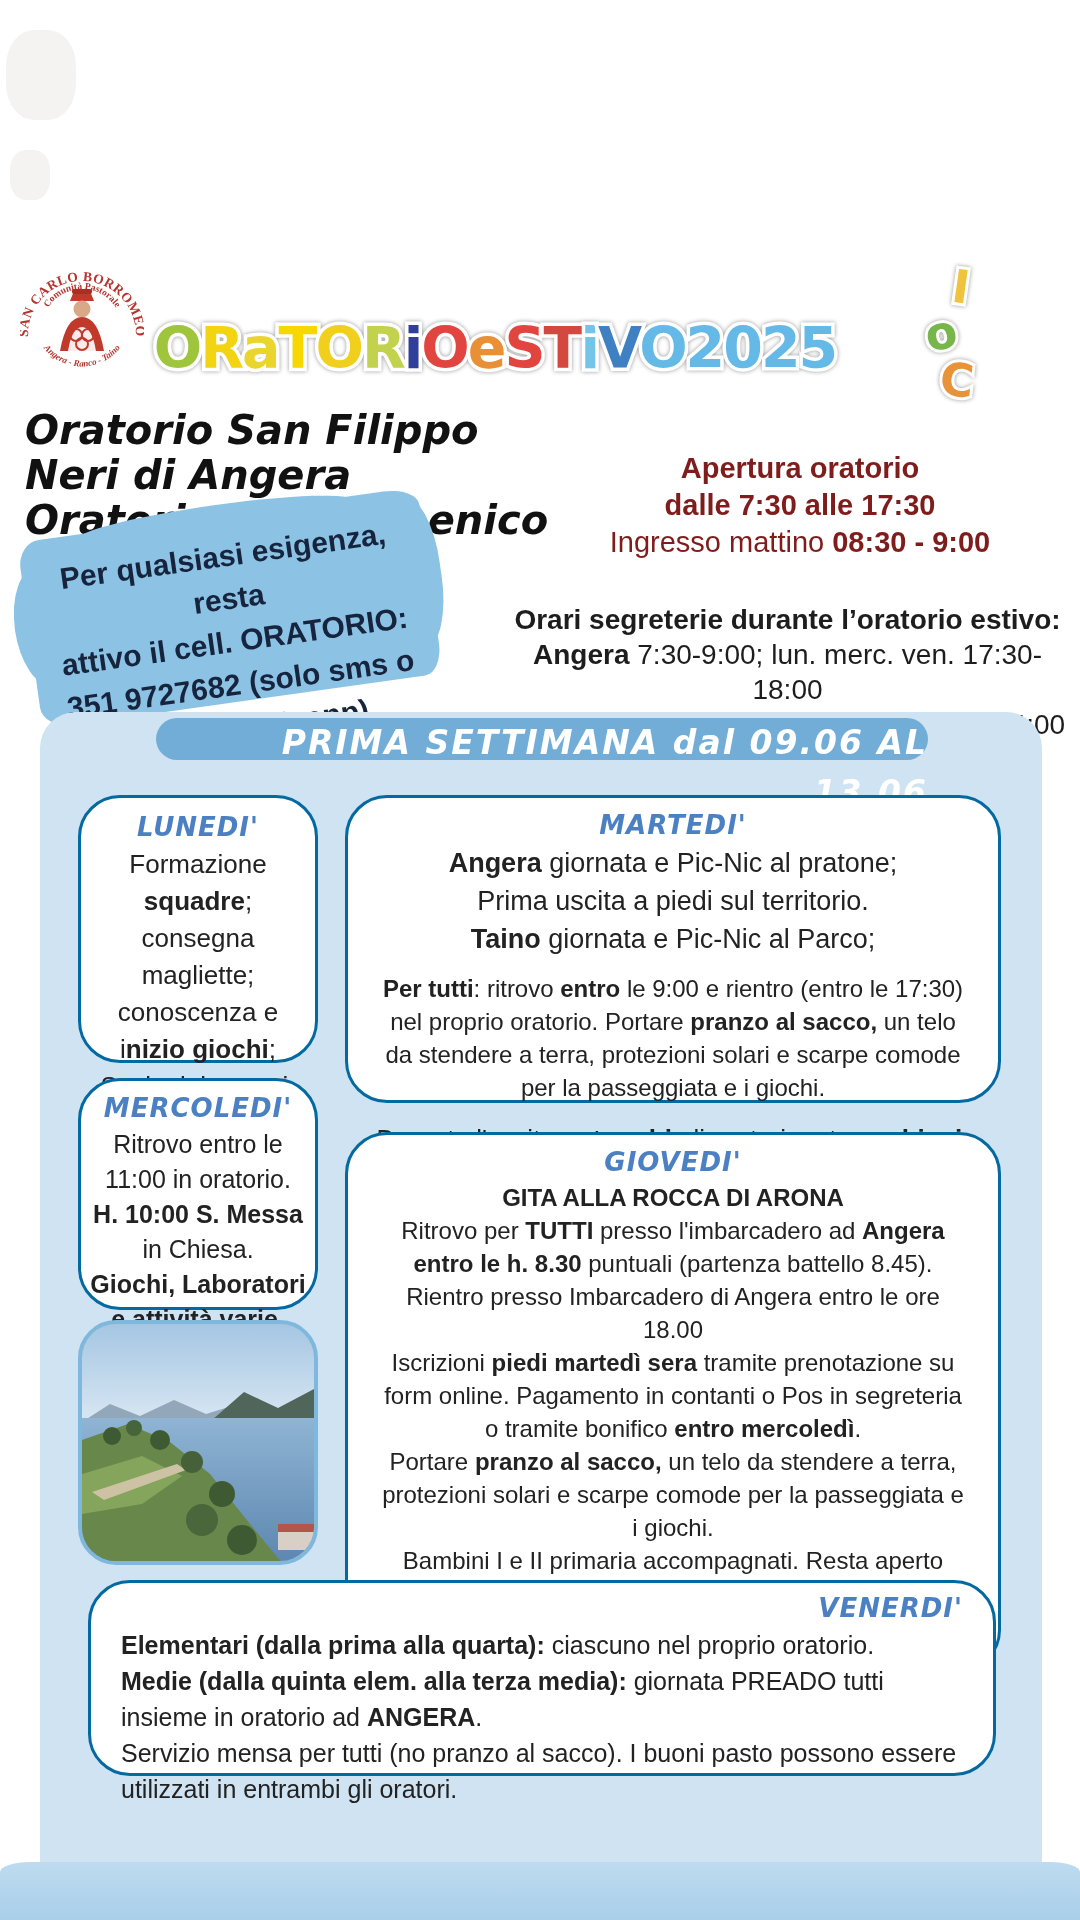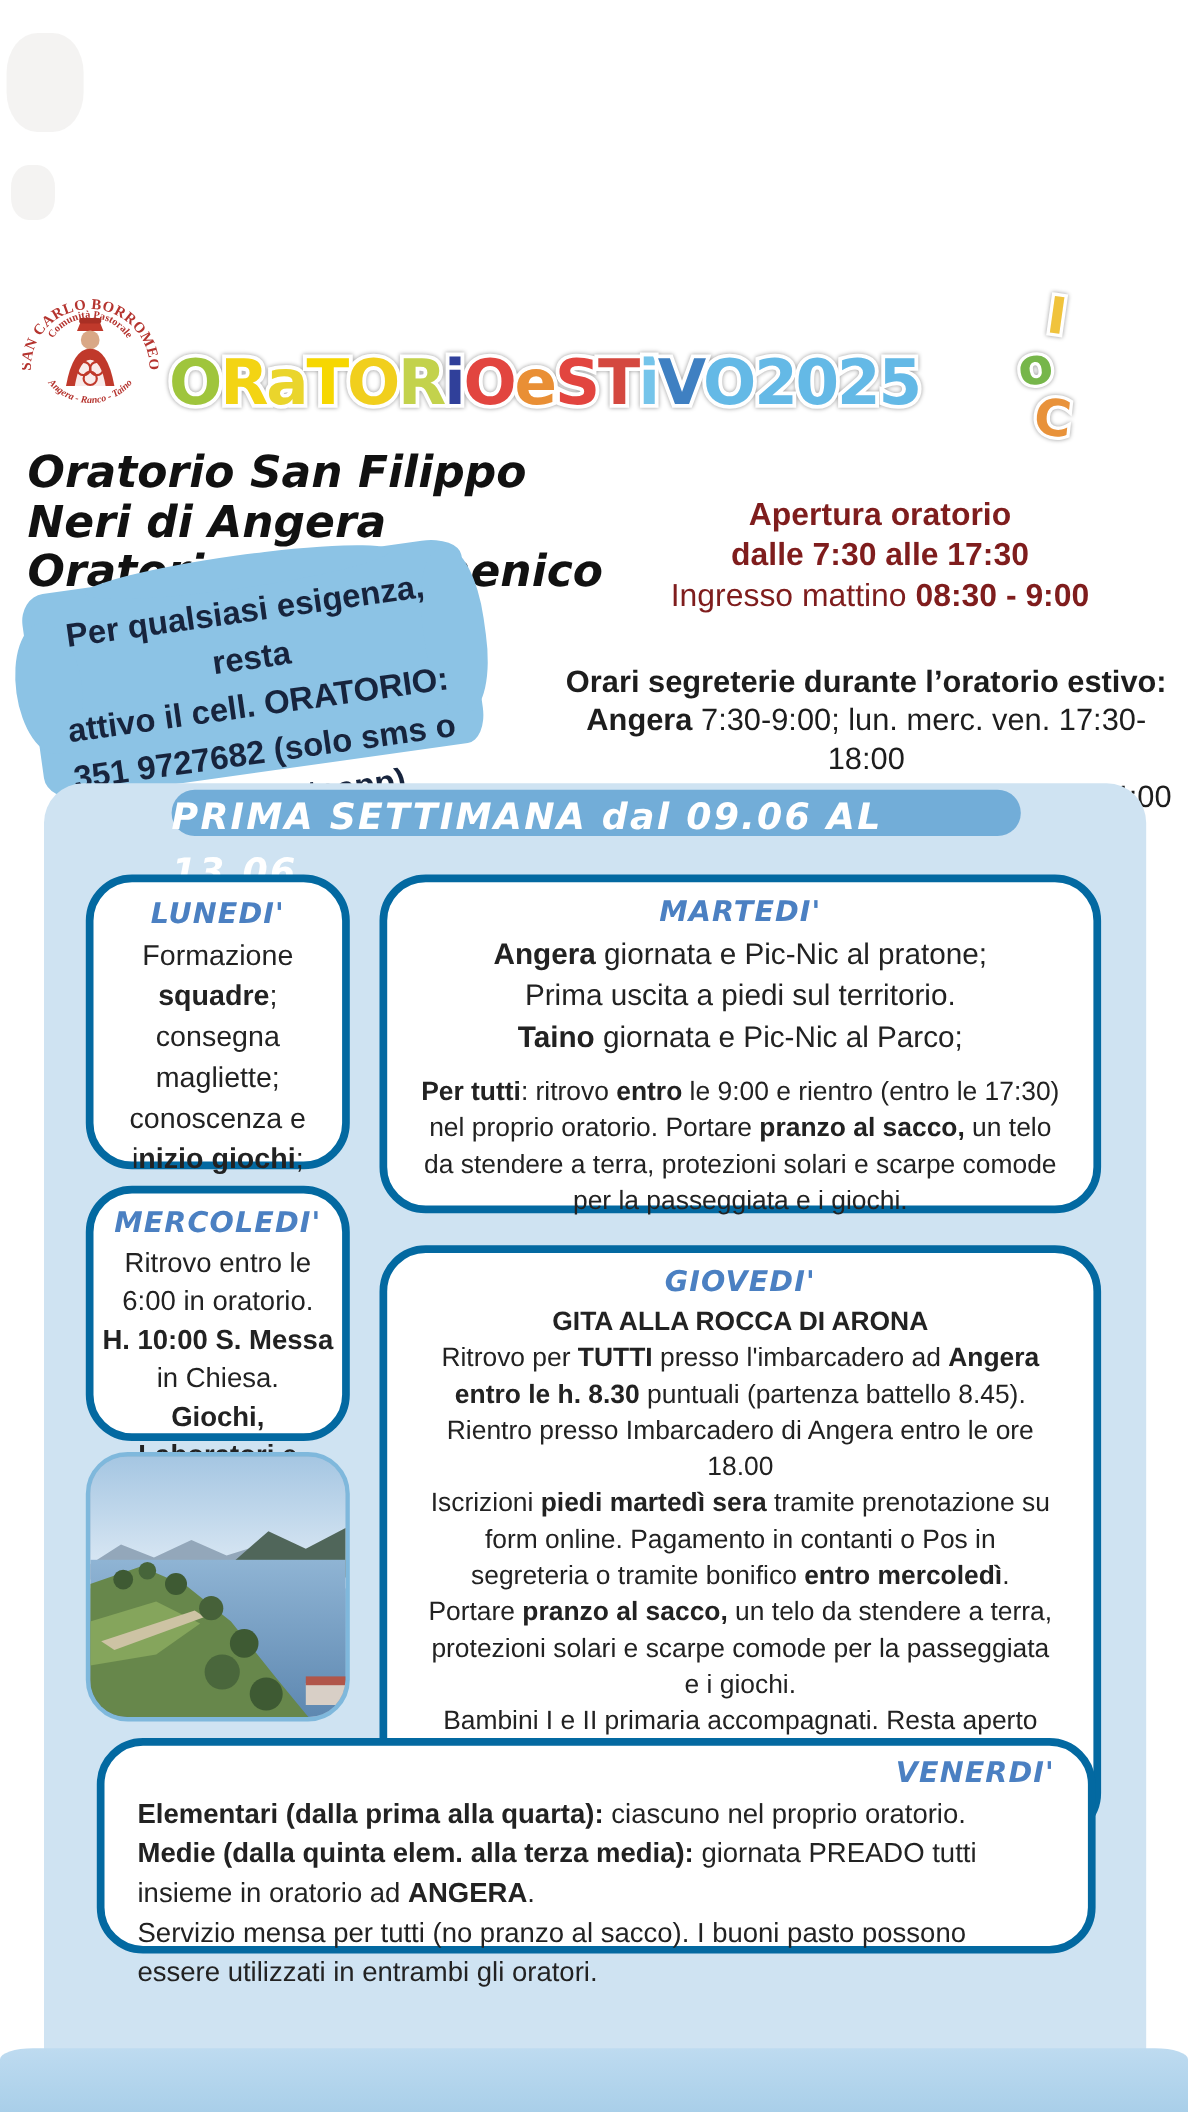--- a/index.html
+++ b/index.html
@@ -59,7 +59,7 @@
   .panel{left:40px;top:712px;width:1002px;height:1208px;background:#cfe3f2;border-radius:36px;}
   .banner{
     left:156px;top:718px;width:772px;height:42px;background:#72add8;border-radius:25px;
-    color:#fff;text-align:left;line-height:50px;
+    color:#fff;text-align:right;line-height:50px;
     font-family:"DejaVu Sans",sans-serif;font-weight:bold;font-style:italic;
     font-size:33px;letter-spacing:2px;
   }

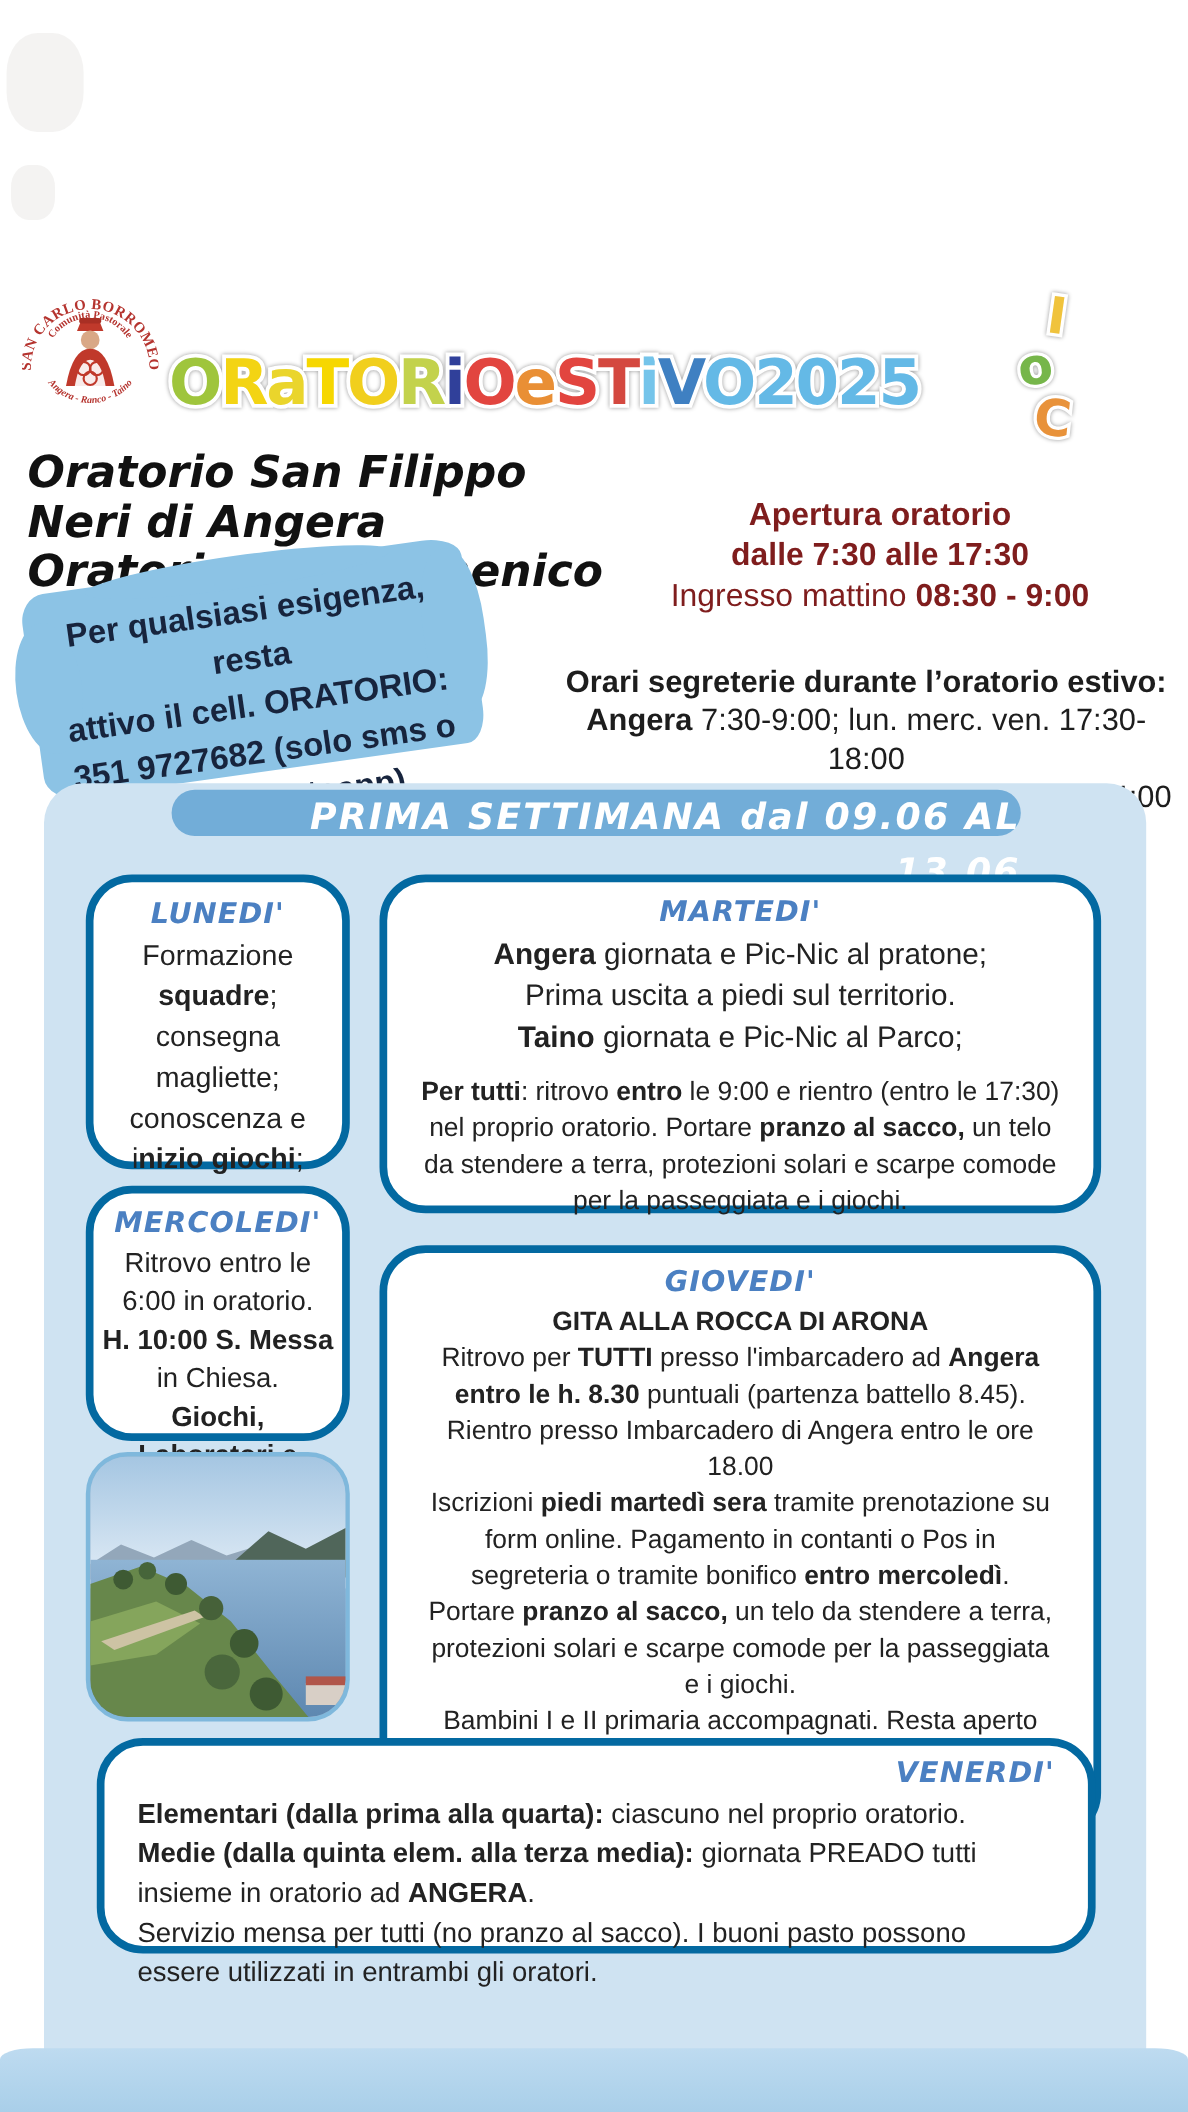--- a/index.html
+++ b/index.html
@@ -65,7 +65,7 @@
   }
 
   .card{
-    background:#fff;border:7px solid #0369a1;border-radius:42px;
+    background:#fff;border:3px solid #0369a1;border-radius:42px;
     box-sizing:border-box;text-align:center;
   }
   .day-title{

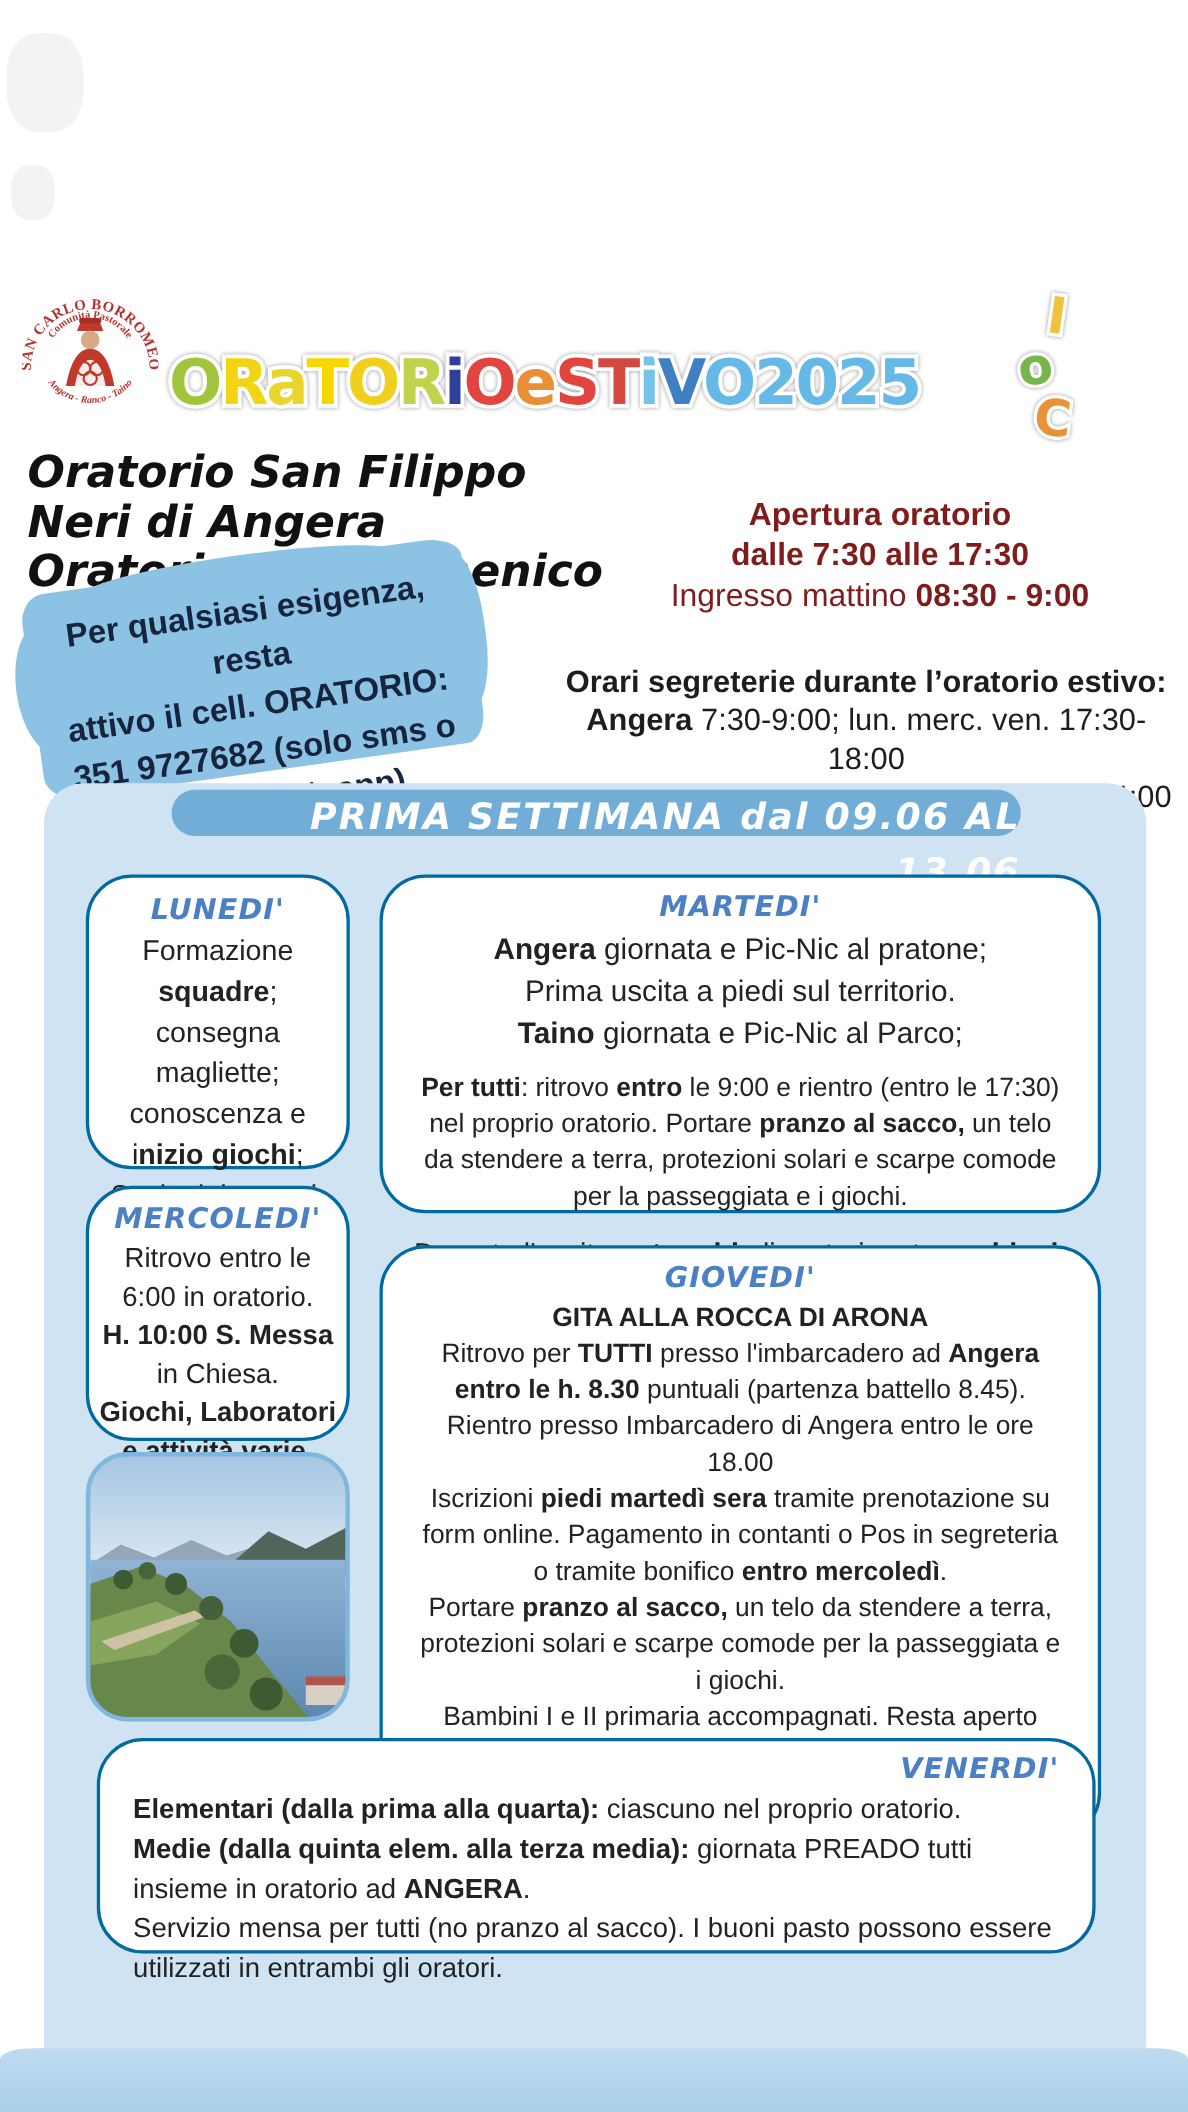--- a/index.html
+++ b/index.html
@@ -204,7 +204,7 @@
 <div class="abs card card-mercoledi">
   <div class="day-title">MERCOLEDI'</div>
   <div class="body">
-    <p><span>Ritrovo entro le 6:00 in oratorio.</span></p>
+    <p><span>Ritrovo entro le 11:00 in oratorio.</span></p>
     <p><b>H. 10:00 S. Messa</b><span> in Chiesa.</span></p>
     <p><b>Giochi, Laboratori e attività varie.</b></p>
     <p><span>SERVIZIO MENSA</span></p>

